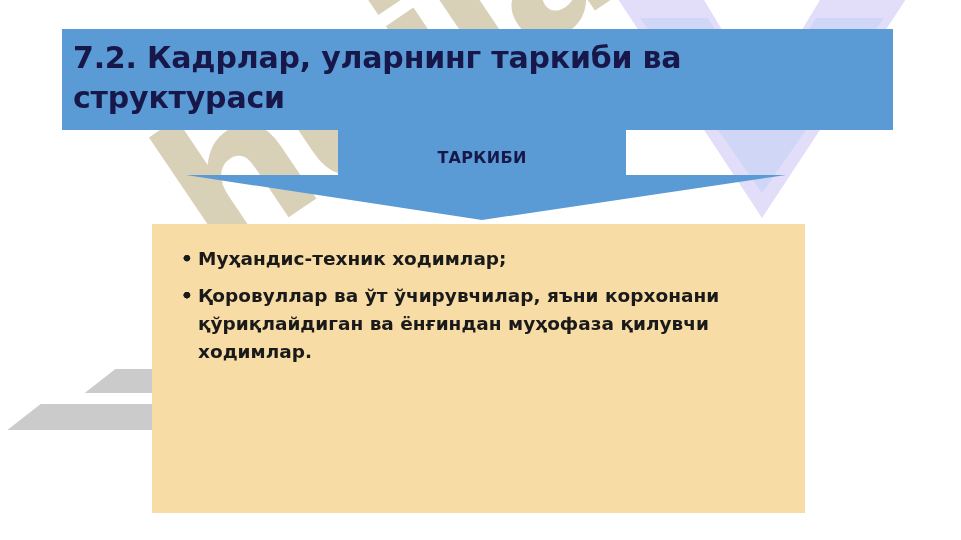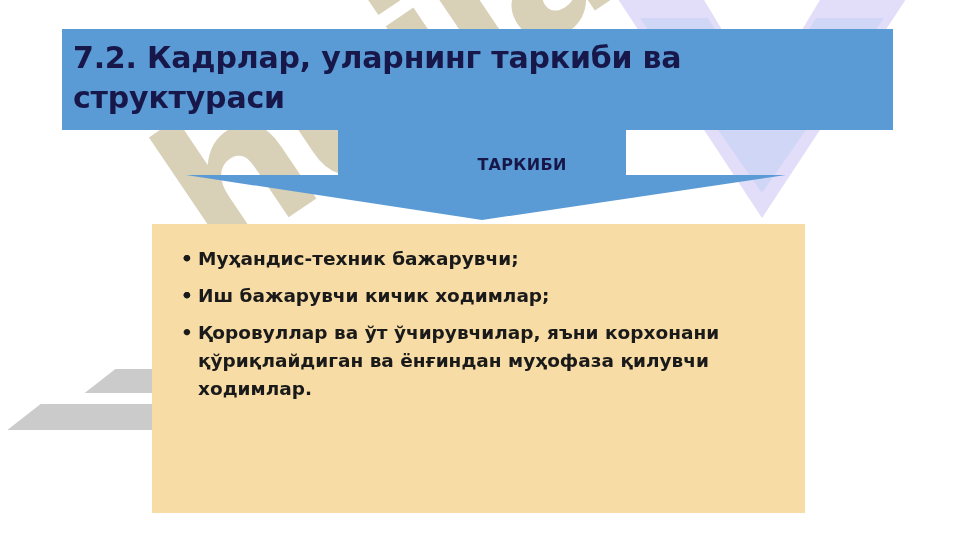--- a/index.html
+++ b/index.html
@@ -91,7 +91,7 @@
   #arrow-label {
     position: absolute;
     left: 338px;
-    top: 155px;
+    top: 148px;
     width: 288px;
     text-align: center;
     font-family: "DejaVu Sans", sans-serif;
@@ -99,7 +99,6 @@
     font-size: 16px;
     color: #17174a;
     letter-spacing: 0.3px;
-    margin-left: 40px;
   }
 
   

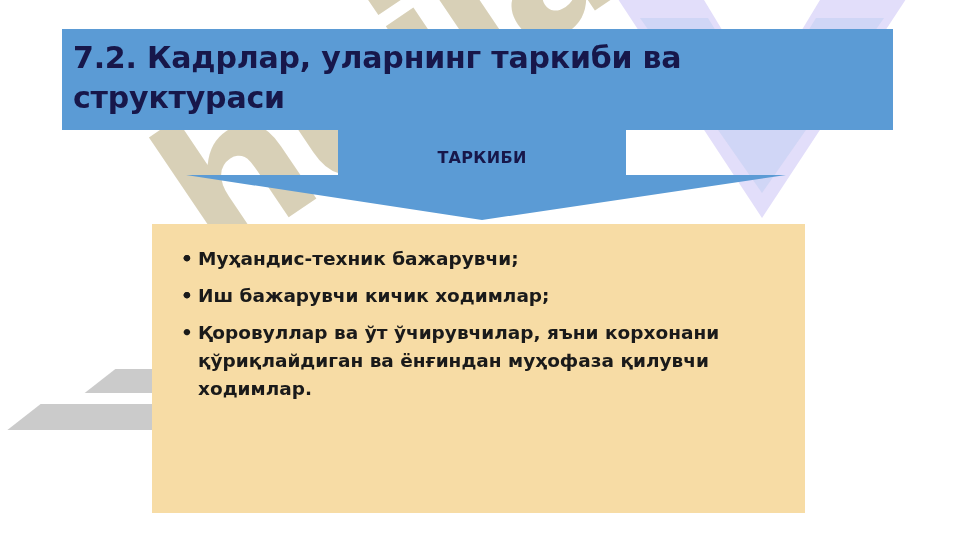--- a/index.html
+++ b/index.html
@@ -167,7 +167,7 @@
   <div id="content-box">
     <ul id="bullet-list">
         <li><span class="dot">•</span></li>
-        <li><span class="dot">•</span><span class="txt">Муҳандис-техник бажарувчи;</span></li>
+        <li><span class="dot">•</span><span class="txt">Муҳандис-техник ходимлар;</span></li>
         <li><span class="dot">•</span></li>
         <li><span class="dot">•</span><span class="txt"> Иш бажарувчи кичик ходимлар;</span></li>
         <li><span class="dot">•</span><span class="txt"> Қоровуллар ва ўт ўчирувчилар, яъни корхонани қўриқлайдиган ва ёнғиндан муҳофаза қилувчи ходимлар.</span></li>

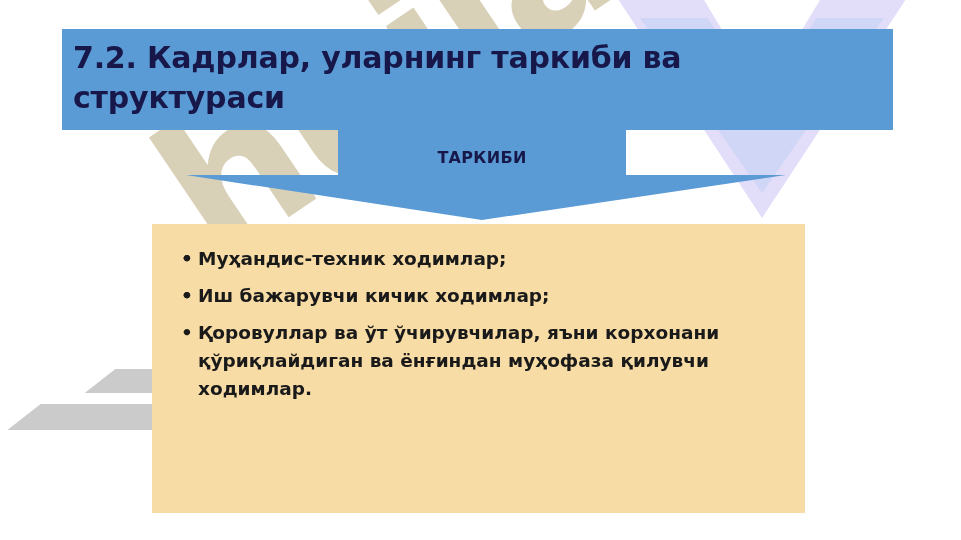--- a/index.html
+++ b/index.html
@@ -169,7 +169,7 @@
         <li><span class="dot">•</span></li>
         <li><span class="dot">•</span><span class="txt">Муҳандис-техник ходимлар;</span></li>
         <li><span class="dot">•</span></li>
-        <li><span class="dot">•</span><span class="txt"> Иш бажарувчи кичик ходимлар;</span></li>
+        <li><span class="dot">•</span></li>
         <li><span class="dot">•</span><span class="txt"> Қоровуллар ва ўт ўчирувчилар, яъни корхонани қўриқлайдиган ва ёнғиндан муҳофаза қилувчи ходимлар.</span></li>
       </ul>
   </div>

